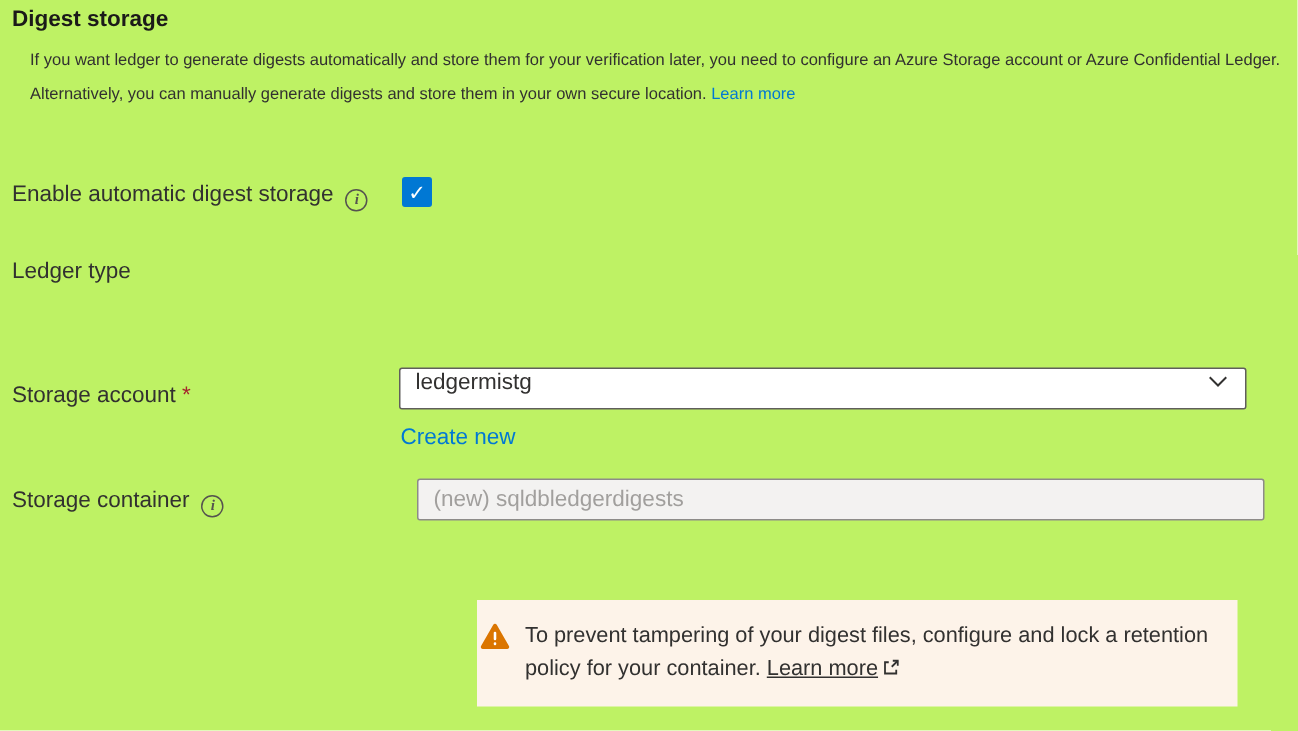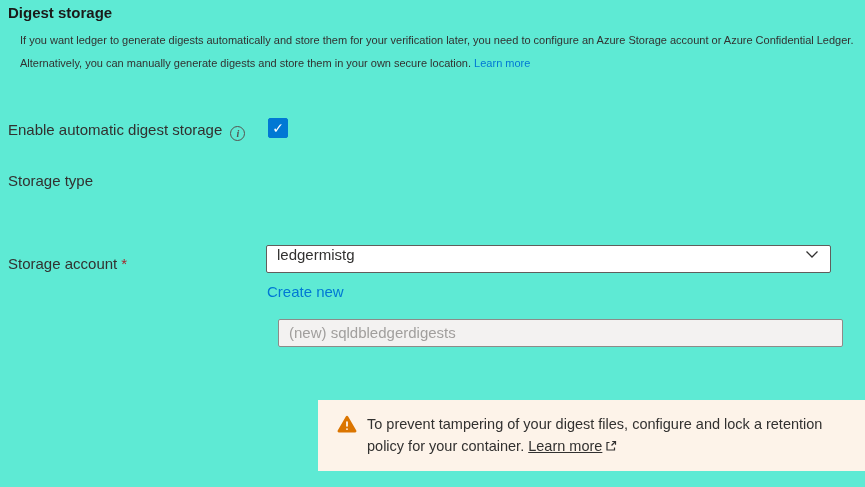--- a/index.html
+++ b/index.html
@@ -5,7 +5,7 @@
   * { margin:0; padding:0; box-sizing:border-box; }
   html,body { background:#ffffff; }
   .page {
-    position:relative; width:865px; height:487px; background:#5eead4;
+    position:relative; width:865px; height:487px; background:#bef264;
     font-family:"Liberation Sans", sans-serif; color:#323130; overflow:hidden;
   }
   .title {

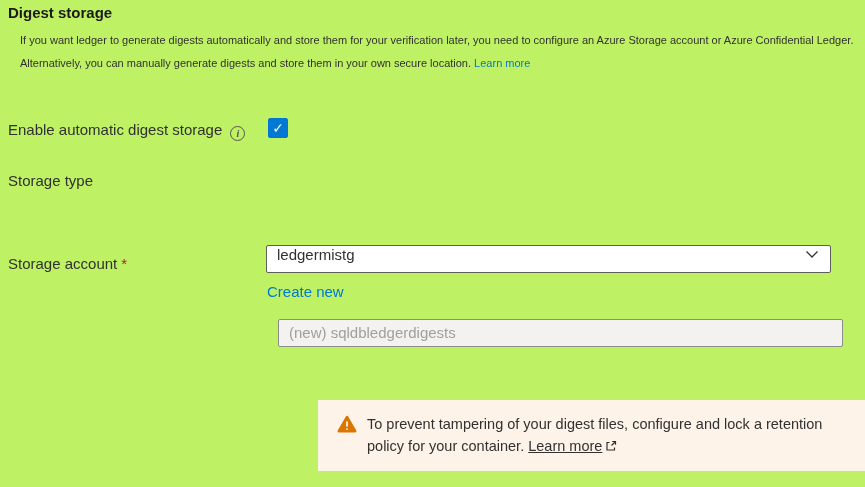--- a/index.html
+++ b/index.html
@@ -95,7 +95,7 @@
   <div class="checkbox"><span>✓</span>
   </div>
 
-  <div class="row-label" style="top:172px;">Storage type</div>
+  <div class="row-label" style="top:172px;">Ledger type</div>
 
   <div class="row-label" style="top:255px;"><span>Storage account</span><span class="req">*</span>
   </div>

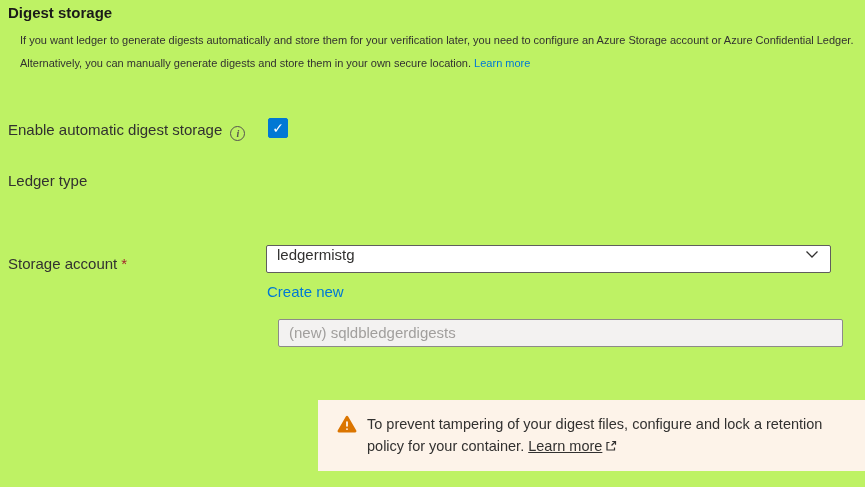--- a/index.html
+++ b/index.html
@@ -109,6 +109,8 @@
   </div>
   <div class="create-new"><a class="link">Create new</a></div>
 
+  <div class="row-label" style="top:325px;"><span>Storage container</span><span class="info-icon">i</span>
+  </div>
   <div class="disabled-input">(new) sqldbledgerdigests</div>
 
   <div class="warning">

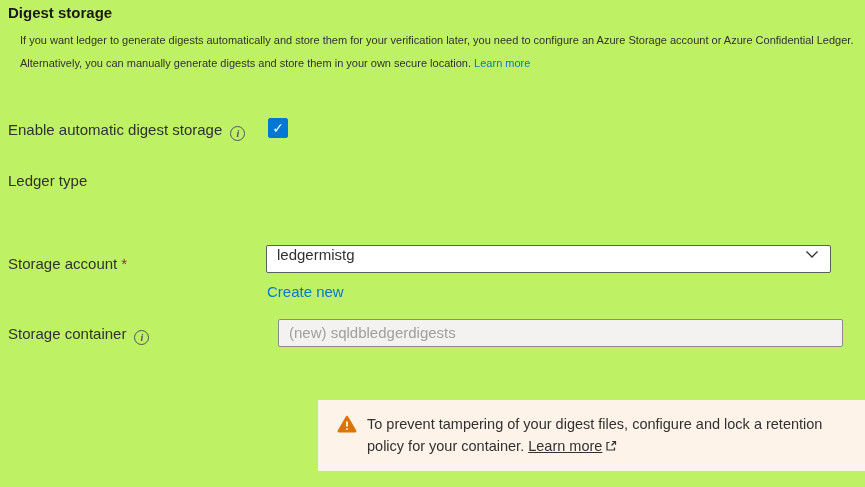--- a/index.html
+++ b/index.html
@@ -70,8 +70,8 @@
 
   
   .warning {
-    position:absolute; left:318px; top:400px; width:547px; min-height:68px;
-    background:#fdf3e9; padding:13px 16px 13px 19px;
+    position:absolute; left:318px; top:400px; width:507px; min-height:68px;
+    background:#fdf3e9; padding:13px 16px 13px 2px;
     display:flex; align-items:flex-start; gap:10px;
   }
   .warning-icon { flex:0 0 auto; margin-top:2px; }

